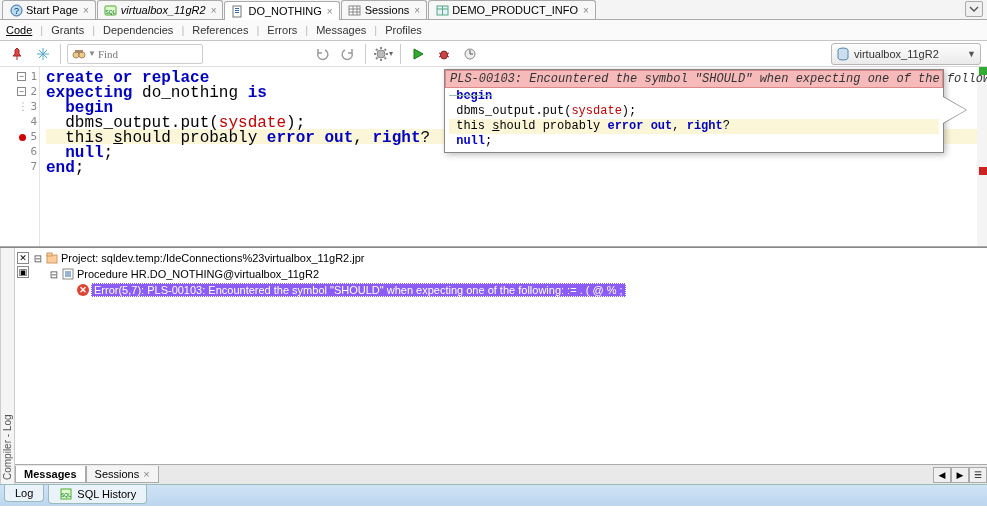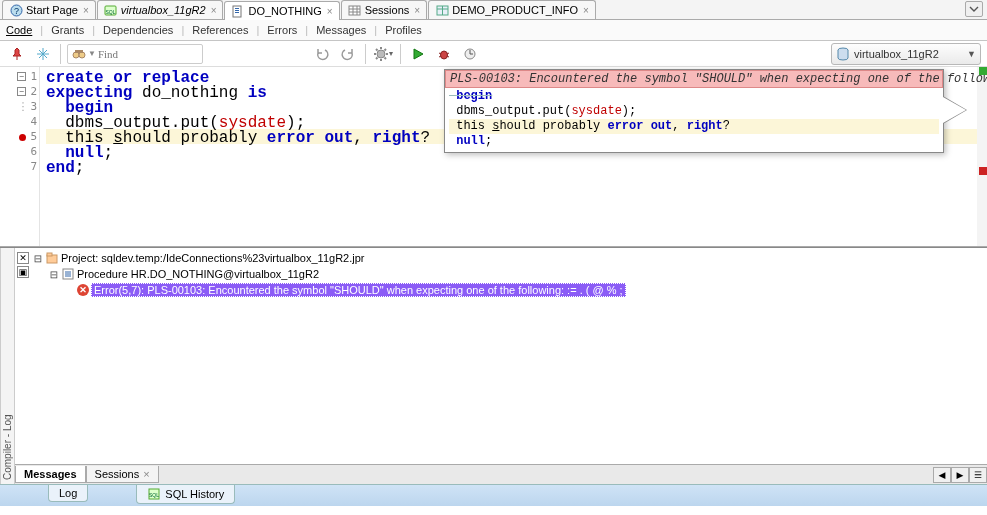--- a/index.html
+++ b/index.html
@@ -79,7 +79,7 @@
 
 
 .bottom-tabs { height: 22px; background: linear-gradient(#cfe3f6,#bcd6ee); border-top:1px solid #9bb; display:flex; align-items:flex-start; padding-left:4px; }
-.bottom-tabs .bt { padding: 2px 10px; border:1px solid #9bb; border-top:none; background:#eaf2fa; border-radius: 0 0 4px 4px; margin-right:4px; cursor:pointer; display:flex; gap:4px; align-items:center;margin-left:44px;}
+.bottom-tabs .bt { padding: 2px 10px; border:1px solid #9bb; border-top:none; background:#eaf2fa; border-radius: 0 0 4px 4px; margin-right:4px; cursor:pointer; display:flex; gap:4px; align-items:center;}
 
 svg { pointer-events: none; }
 </style>

